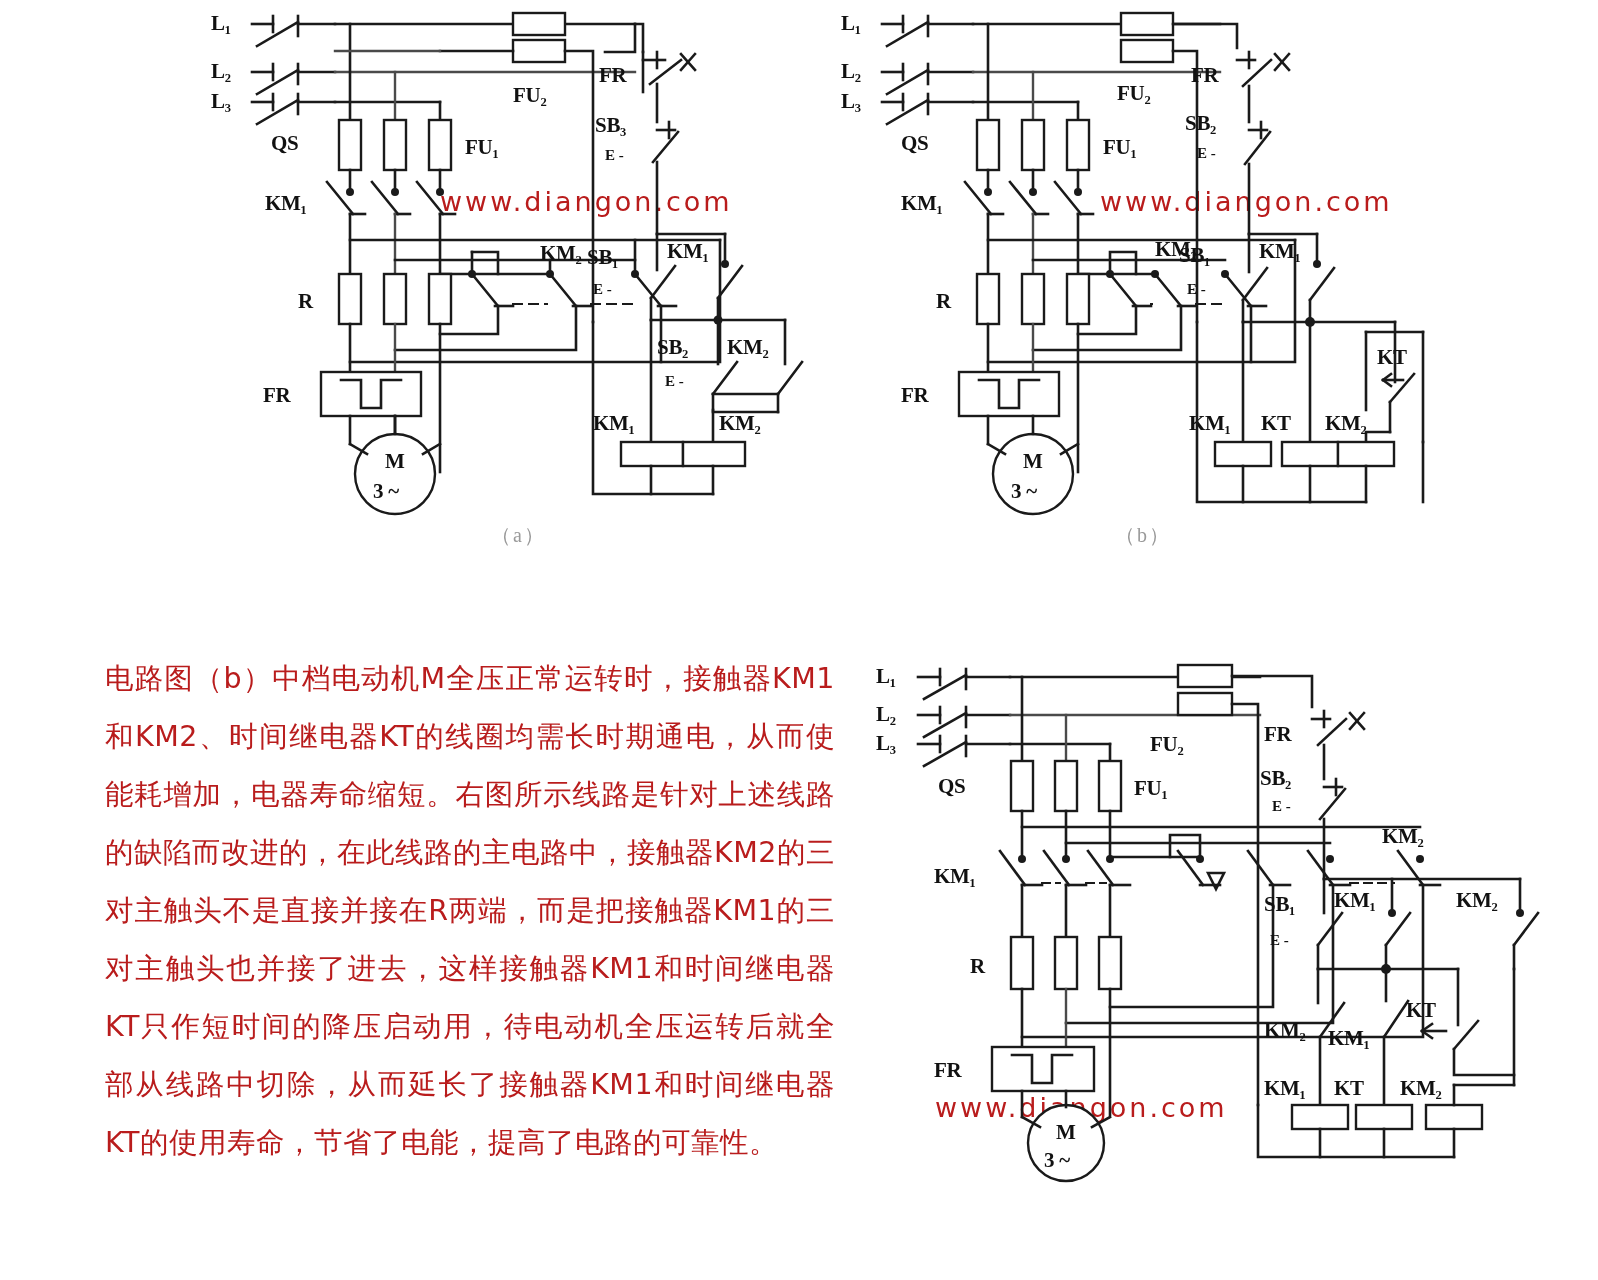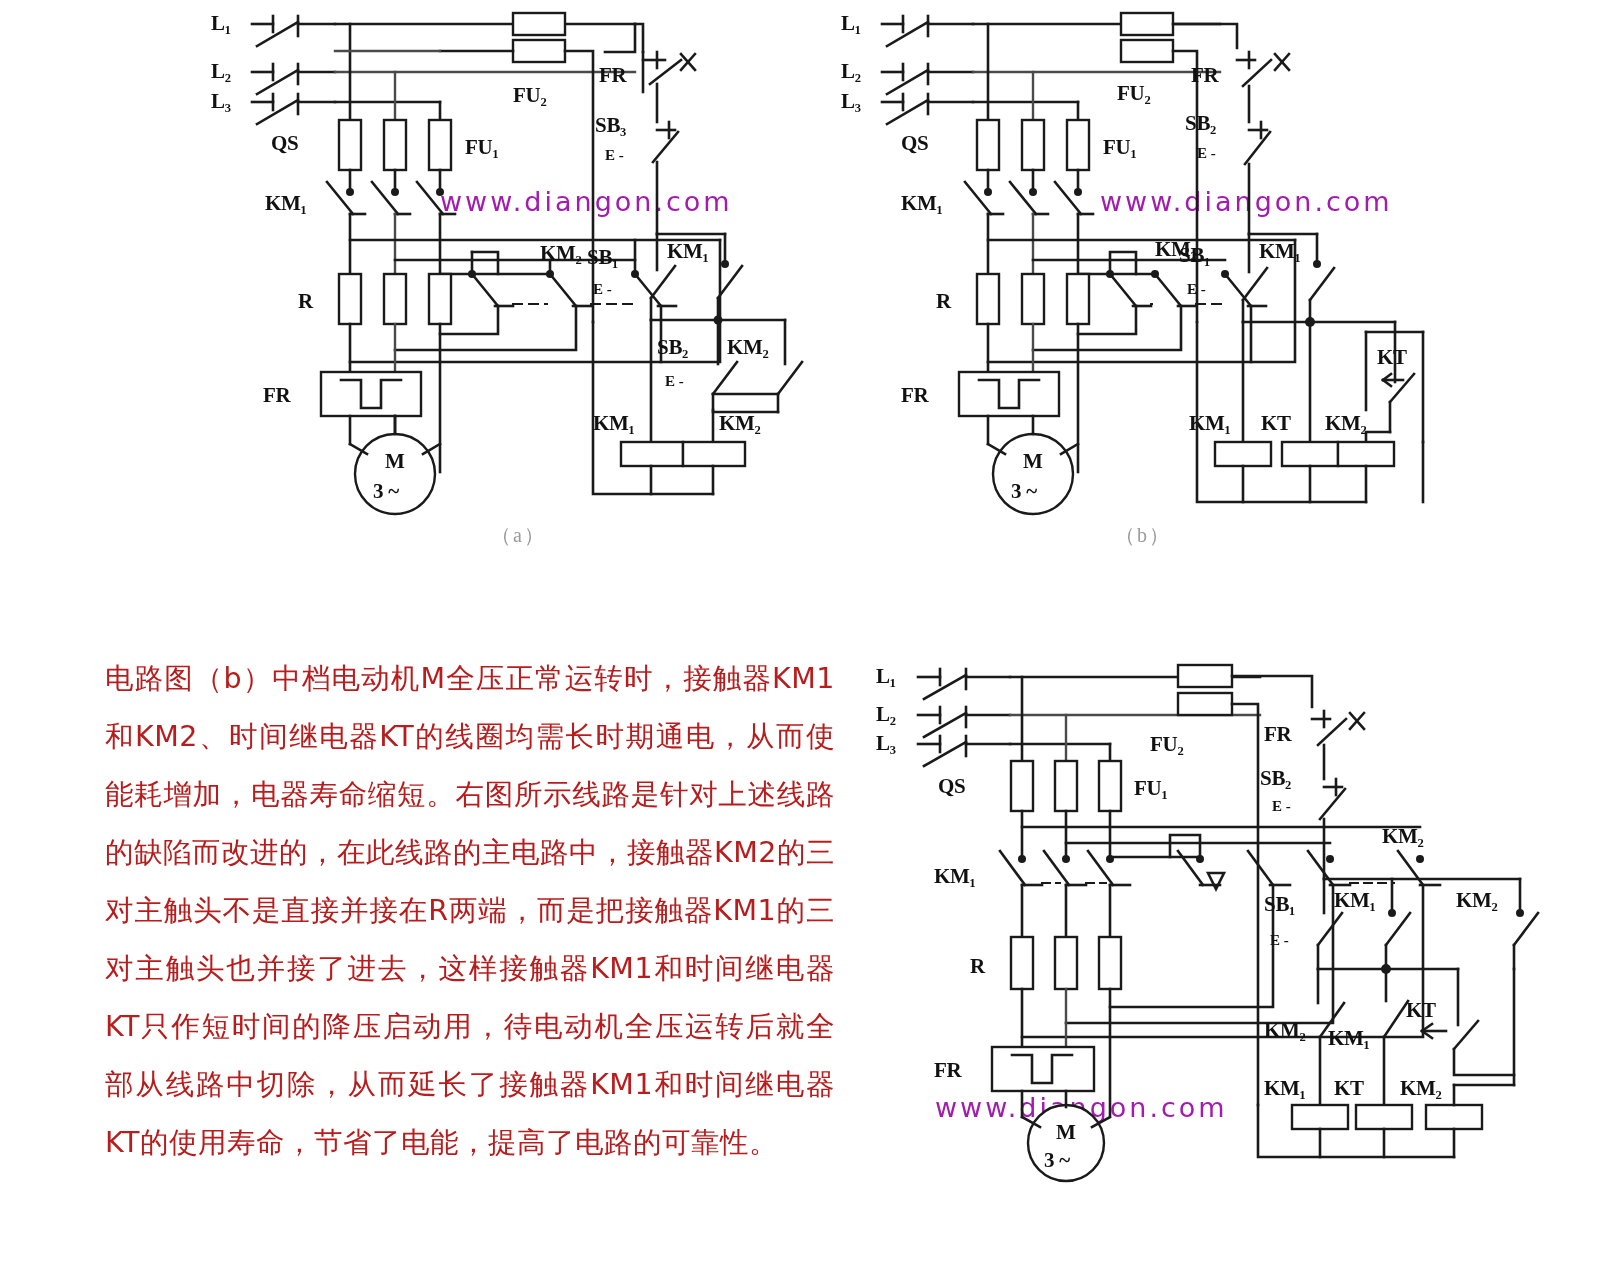--- a/index.html
+++ b/index.html
@@ -20,7 +20,7 @@
   .prose{position:absolute;font-family:"DejaVu Sans",sans-serif;
          font-size:28.5px;line-height:58px;color:#b91c1c;letter-spacing:0.5px;
          text-align:justify;}
-  .wm{position:absolute;font-family:"DejaVu Sans",sans-serif;color:#a21caf;
+  .wm{position:absolute;font-family:"DejaVu Sans",sans-serif;color:#b91c1c;
       font-size:27px;letter-spacing:3px;user-select:none;}
 </style>
 </head>

